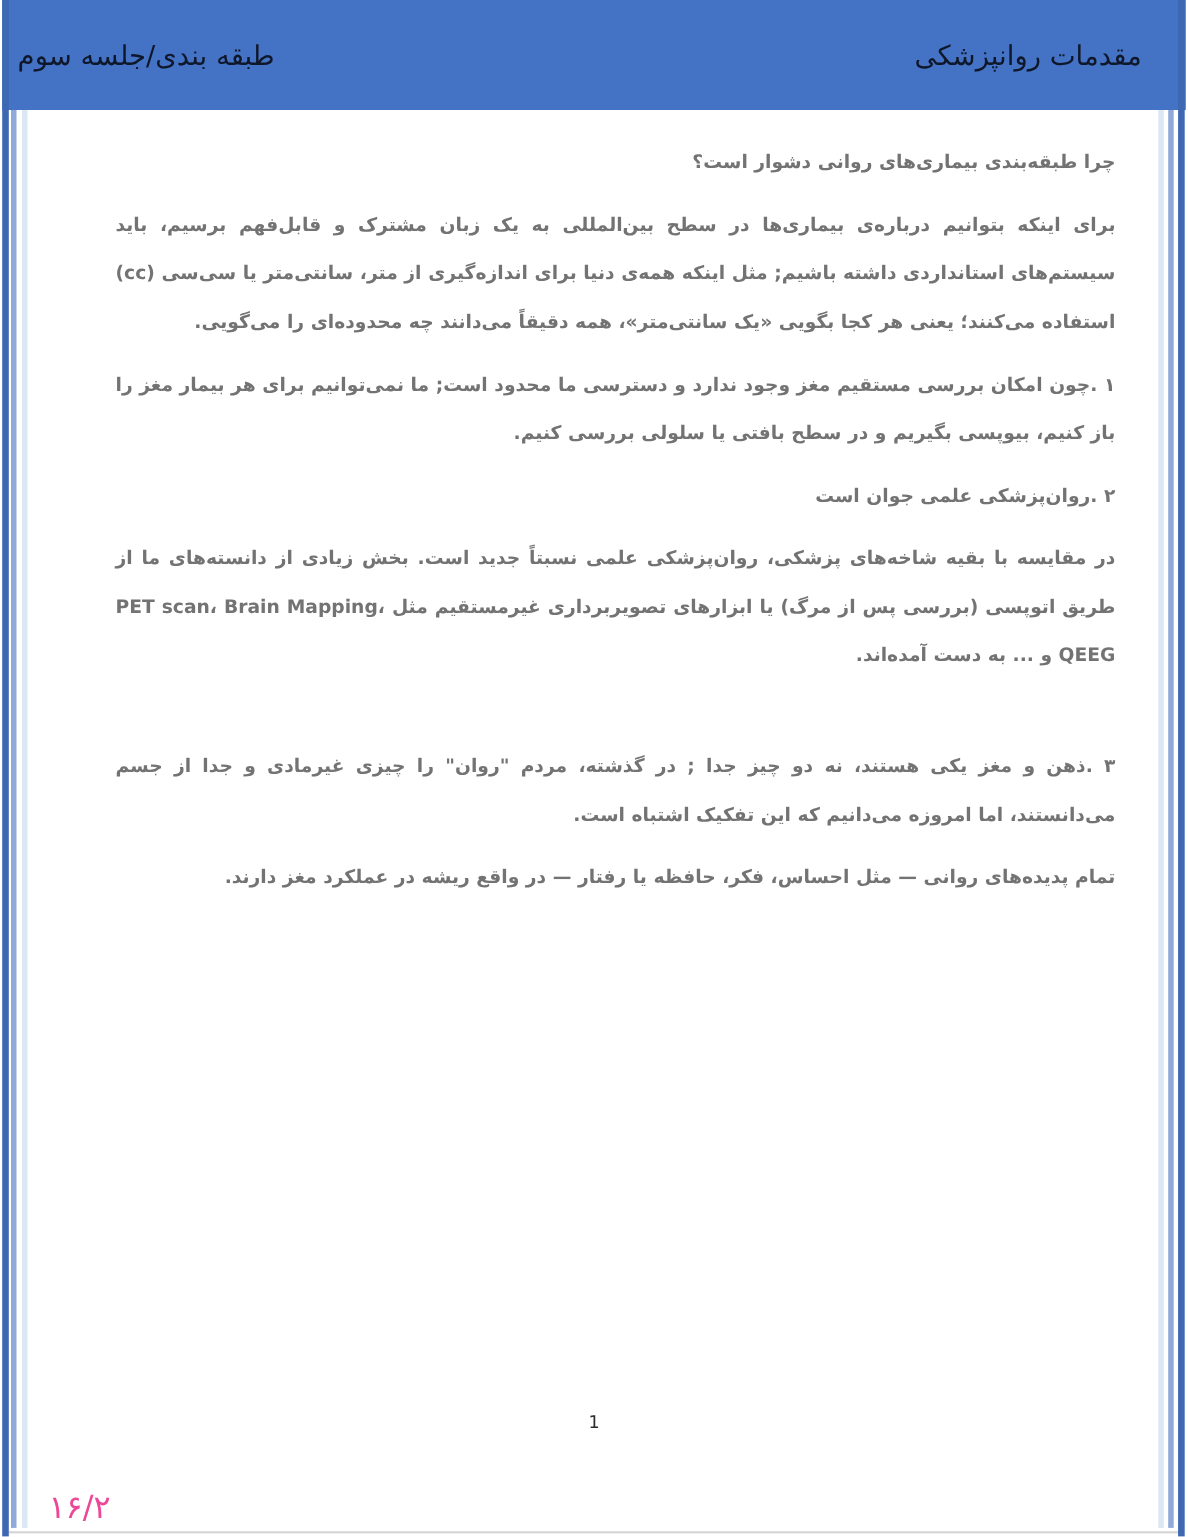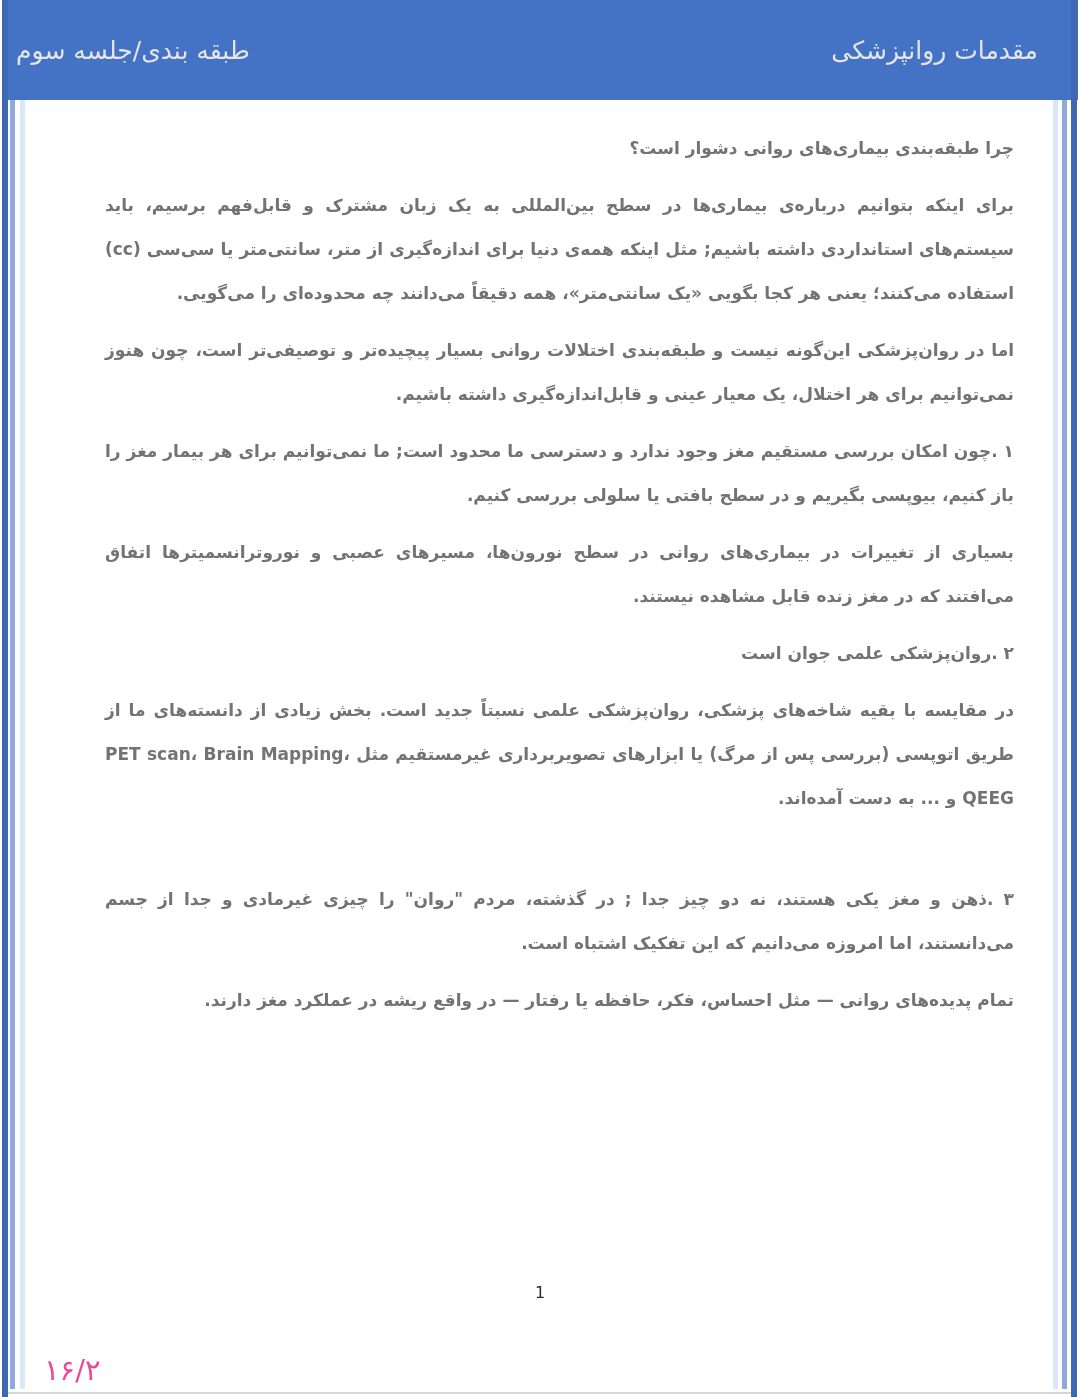--- a/index.html
+++ b/index.html
@@ -27,7 +27,7 @@
     z-index: 1;
   }
   .header .h-title {
-    color: #e5e5e5;
+    color: #0f172a;
     font-size: 25px;
     white-space: nowrap;
   }

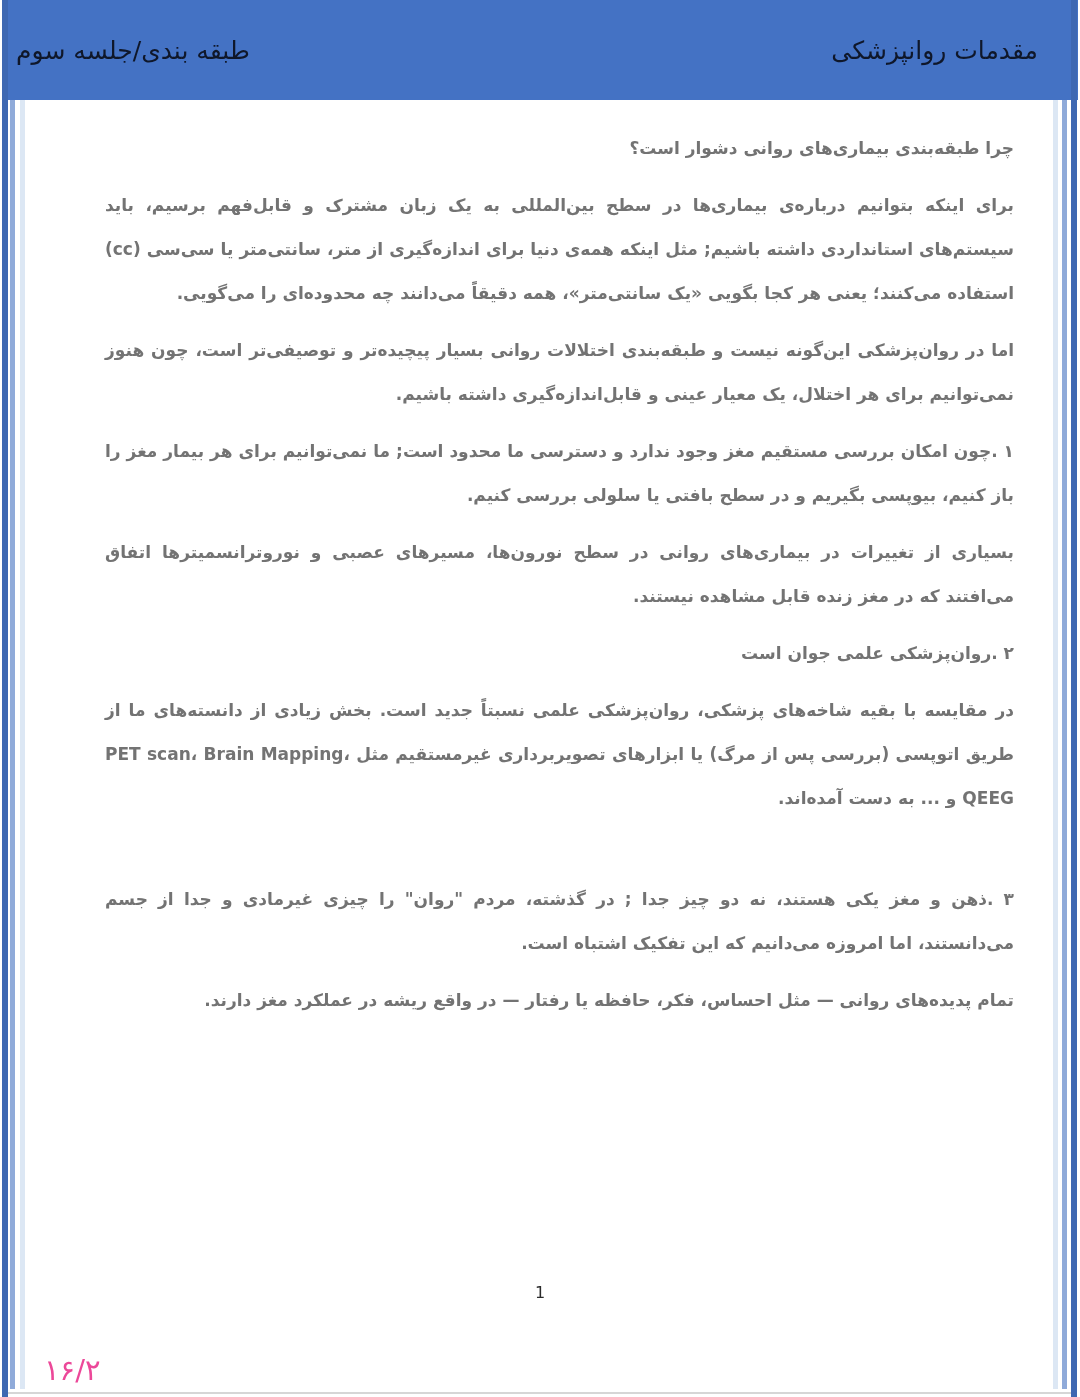--- a/index.html
+++ b/index.html
@@ -106,7 +106,6 @@
   <main class="content">
       <p class="para ">چرا طبقه‌بندی بیماری‌های روانی دشوار است؟</p>
       <p class="para ">برای اینکه بتوانیم درباره‌ی بیماری‌ها در سطح بین‌المللی به یک زبان مشترک و قابل‌فهم برسیم، باید سیستم‌های استانداردی داشته باشیم; مثل اینکه همه‌ی دنیا برای اندازه‌گیری از متر، سانتی‌متر یا سی‌سی (cc) استفاده می‌کنند؛ یعنی هر کجا بگویی «یک سانتی‌متر»، همه دقیقاً می‌دانند چه محدوده‌ای را می‌گویی.</p>
-      <p class="para ">اما در روان‌پزشکی این‌گونه نیست و طبقه‌بندی اختلالات روانی بسیار پیچیده‌تر و توصیفی‌تر است، چون هنوز نمی‌توانیم برای هر اختلال، یک معیار عینی و قابل‌اندازه‌گیری داشته باشیم.</p>
       <p class="para ">۱ .چون امکان بررسی مستقیم مغز وجود ندارد و دسترسی ما محدود است; ما نمی‌توانیم برای هر بیمار مغز را باز کنیم، بیوپسی بگیریم و در سطح بافتی یا سلولی بررسی کنیم.</p>
       <p class="para ">بسیاری از تغییرات در بیماری‌های روانی در سطح نورون‌ها، مسیرهای عصبی و نوروترانسمیترها اتفاق می‌افتند که در مغز زنده قابل مشاهده نیستند.</p>
       <p class="para ">۲ .روان‌پزشکی علمی جوان است</p>

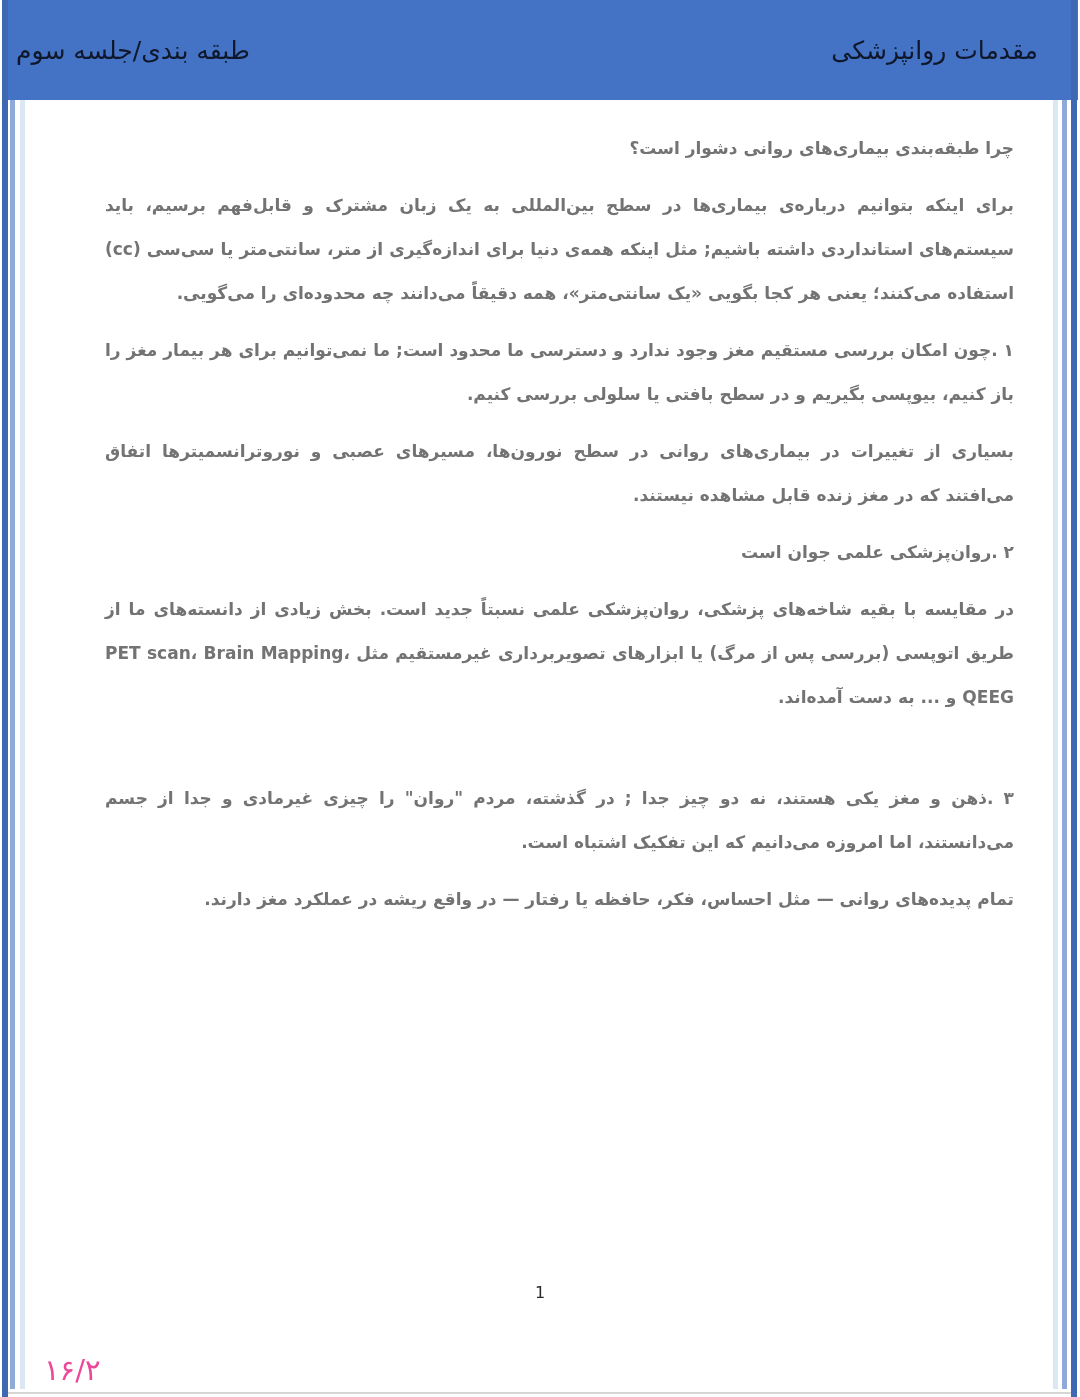--- a/index.html
+++ b/index.html
@@ -107,7 +107,6 @@
       <p class="para ">چرا طبقه‌بندی بیماری‌های روانی دشوار است؟</p>
       <p class="para ">برای اینکه بتوانیم درباره‌ی بیماری‌ها در سطح بین‌المللی به یک زبان مشترک و قابل‌فهم برسیم، باید سیستم‌های استانداردی داشته باشیم; مثل اینکه همه‌ی دنیا برای اندازه‌گیری از متر، سانتی‌متر یا سی‌سی (cc) استفاده می‌کنند؛ یعنی هر کجا بگویی «یک سانتی‌متر»، همه دقیقاً می‌دانند چه محدوده‌ای را می‌گویی.</p>
       <p class="para ">۱ .چون امکان بررسی مستقیم مغز وجود ندارد و دسترسی ما محدود است; ما نمی‌توانیم برای هر بیمار مغز را باز کنیم، بیوپسی بگیریم و در سطح بافتی یا سلولی بررسی کنیم.</p>
-      <p class="para ">بسیاری از تغییرات در بیماری‌های روانی در سطح نورون‌ها، مسیرهای عصبی و نوروترانسمیترها اتفاق می‌افتند که در مغز زنده قابل مشاهده نیستند.</p>
       <p class="para ">۲ .روان‌پزشکی علمی جوان است</p>
       <p class="para ">در مقایسه با بقیه شاخه‌های پزشکی، روان‌پزشکی علمی نسبتاً جدید است. بخش زیادی از دانسته‌های ما از طریق اتوپسی (بررسی پس از مرگ) یا ابزارهای تصویربرداری غیرمستقیم مثل PET scan، Brain Mapping، QEEG و ... به دست آمده‌اند.</p>
       <p class="para spacer"></p>

